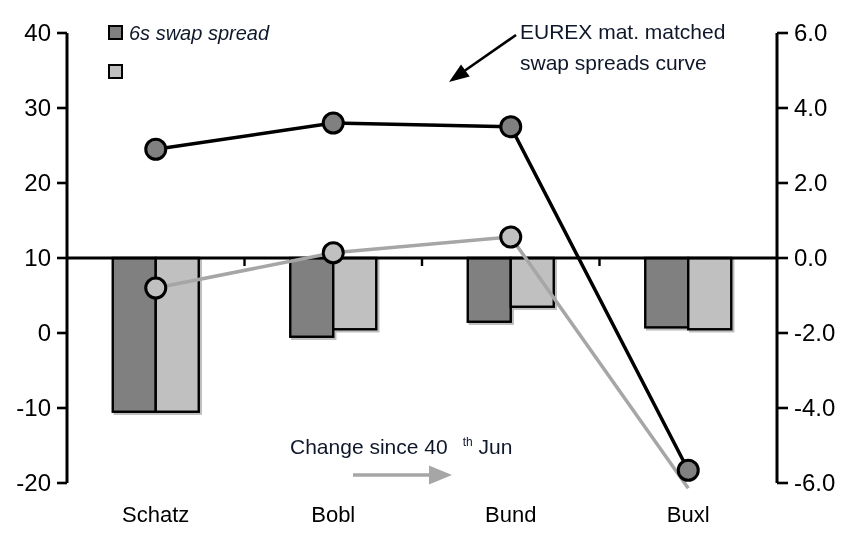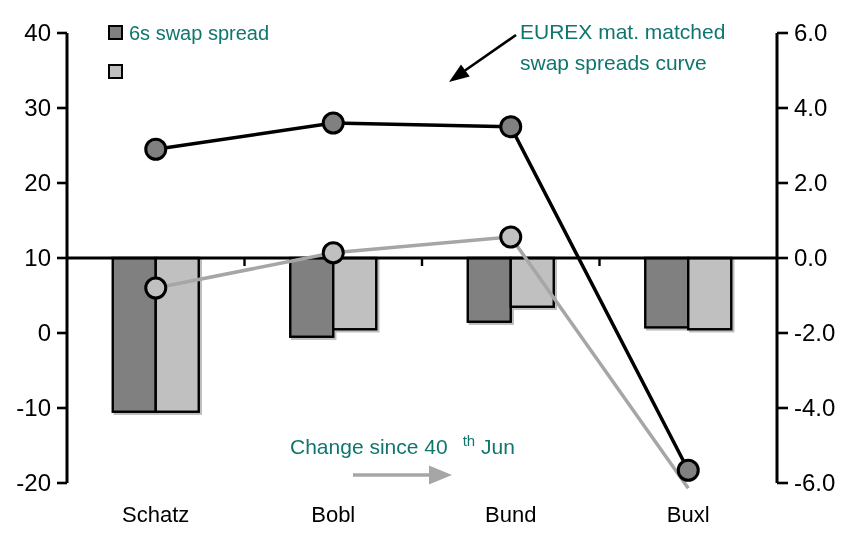--- a/index.html
+++ b/index.html
@@ -4,7 +4,7 @@
 <style>
   html,body{margin:0;padding:0;background:#fff;}
   .stage{position:relative;width:852px;height:539px;background:#fff;overflow:hidden;
-         font-family:"Liberation Sans",sans-serif;color:#0f766e;}
+         font-family:"Liberation Sans",sans-serif;color:#0f172a;}
   svg{position:absolute;left:0;top:0;}
   svg text{font-family:"Liberation Sans",sans-serif;fill:#000;}
   .legend{position:absolute;left:108px;top:13px;}

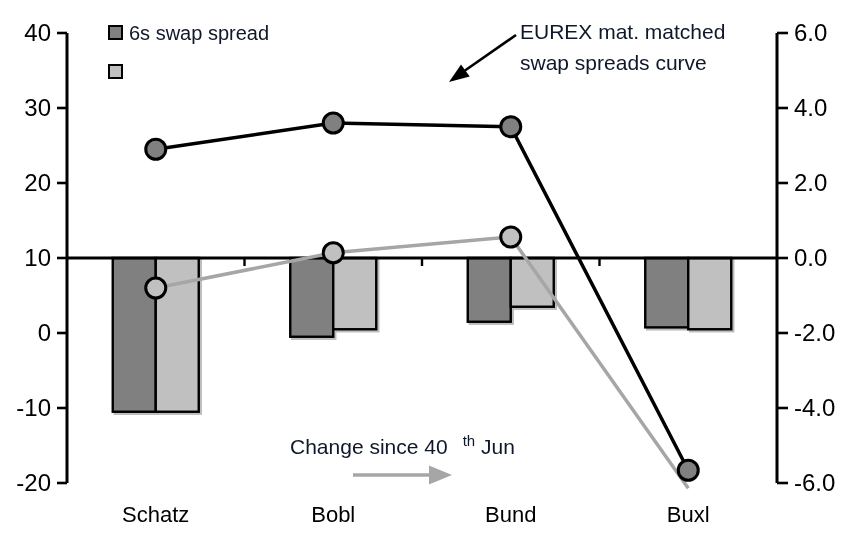--- a/index.html
+++ b/index.html
@@ -10,7 +10,7 @@
   .legend{position:absolute;left:108px;top:13px;}
   .legend-row{display:flex;align-items:center;height:39px;}
   .swatch{width:15px;height:15px;border:2.2px solid #000;box-sizing:border-box;margin-right:6px;flex:0 0 auto;}
-  .legend-label{font-size:20px;line-height:20px;white-space:nowrap;}
+  .legend-label{font-size:20px;line-height:20px;white-space:nowrap;font-style:italic;}
   .curve-label{position:absolute;left:520px;top:16px;font-size:21px;line-height:31px;
                white-space:pre-line;}
   .change-label{position:absolute;left:290px;top:435px;font-size:21px;white-space:nowrap;}

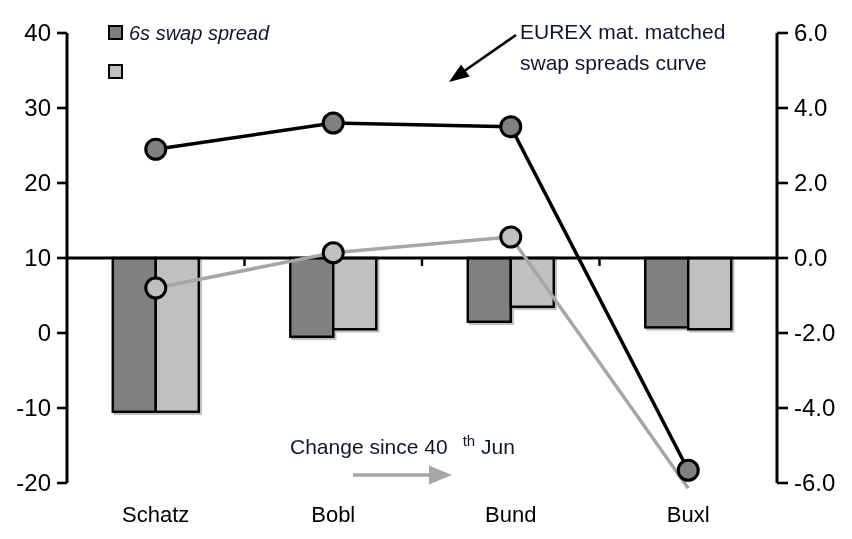--- a/index.html
+++ b/index.html
@@ -14,7 +14,7 @@
   .curve-label{position:absolute;left:520px;top:16px;font-size:21px;line-height:31px;
                white-space:pre-line;}
   .change-label{position:absolute;left:290px;top:435px;font-size:21px;white-space:nowrap;}
-  .change-label sup{font-size:15px;vertical-align:super;line-height:0;padding-left:15px;}
+  .change-label sup{font-size:12px;vertical-align:super;line-height:0;padding-left:15px;}
 </style>
 </head>
 <body>

